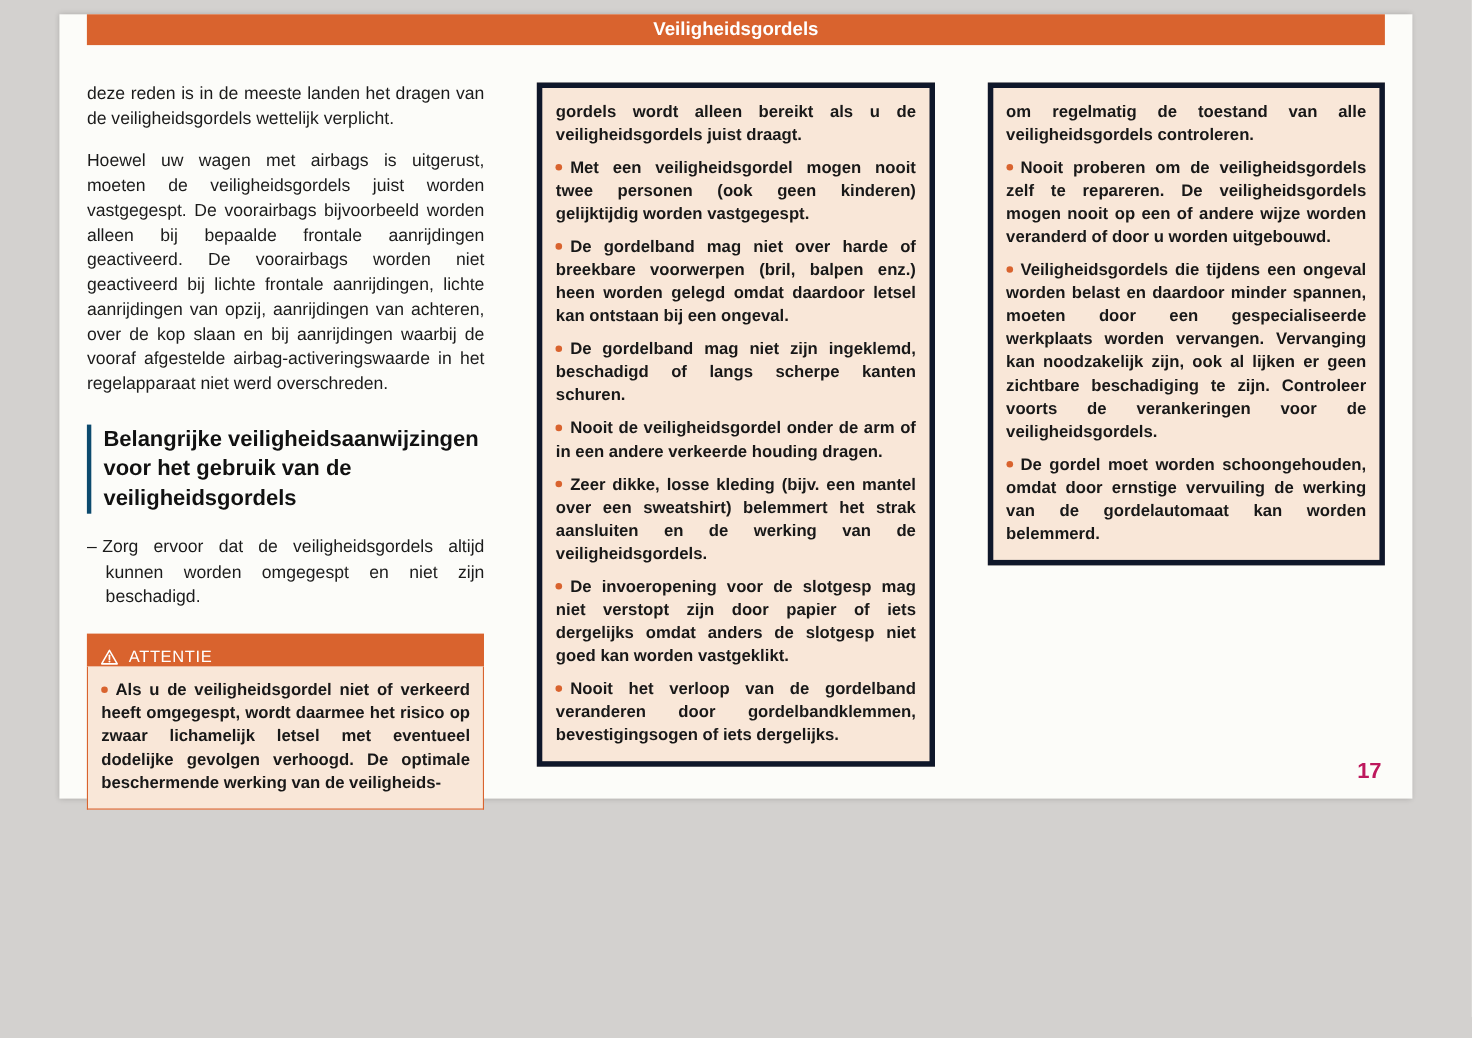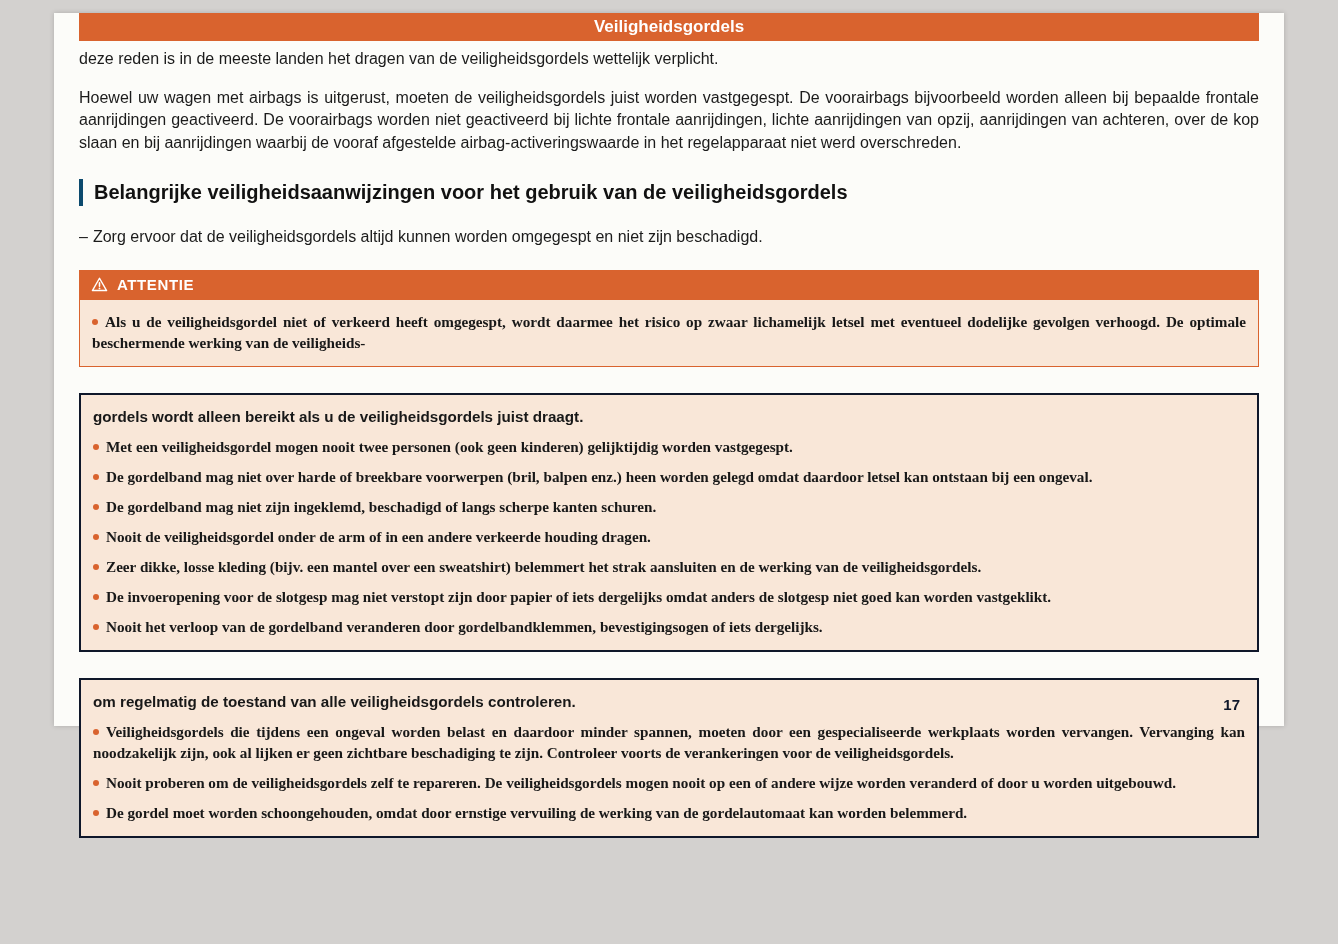--- a/index.html
+++ b/index.html
@@ -29,9 +29,8 @@
   }
   .content {
     display: flex;
-    gap: 26px;
-    padding: 7px 25px 0;
-    flex-direction: column;
+    gap: 48px;
+    padding: 34px 25px 0;
   }
   .col { flex: 1 1 0; min-width: 0; }
 

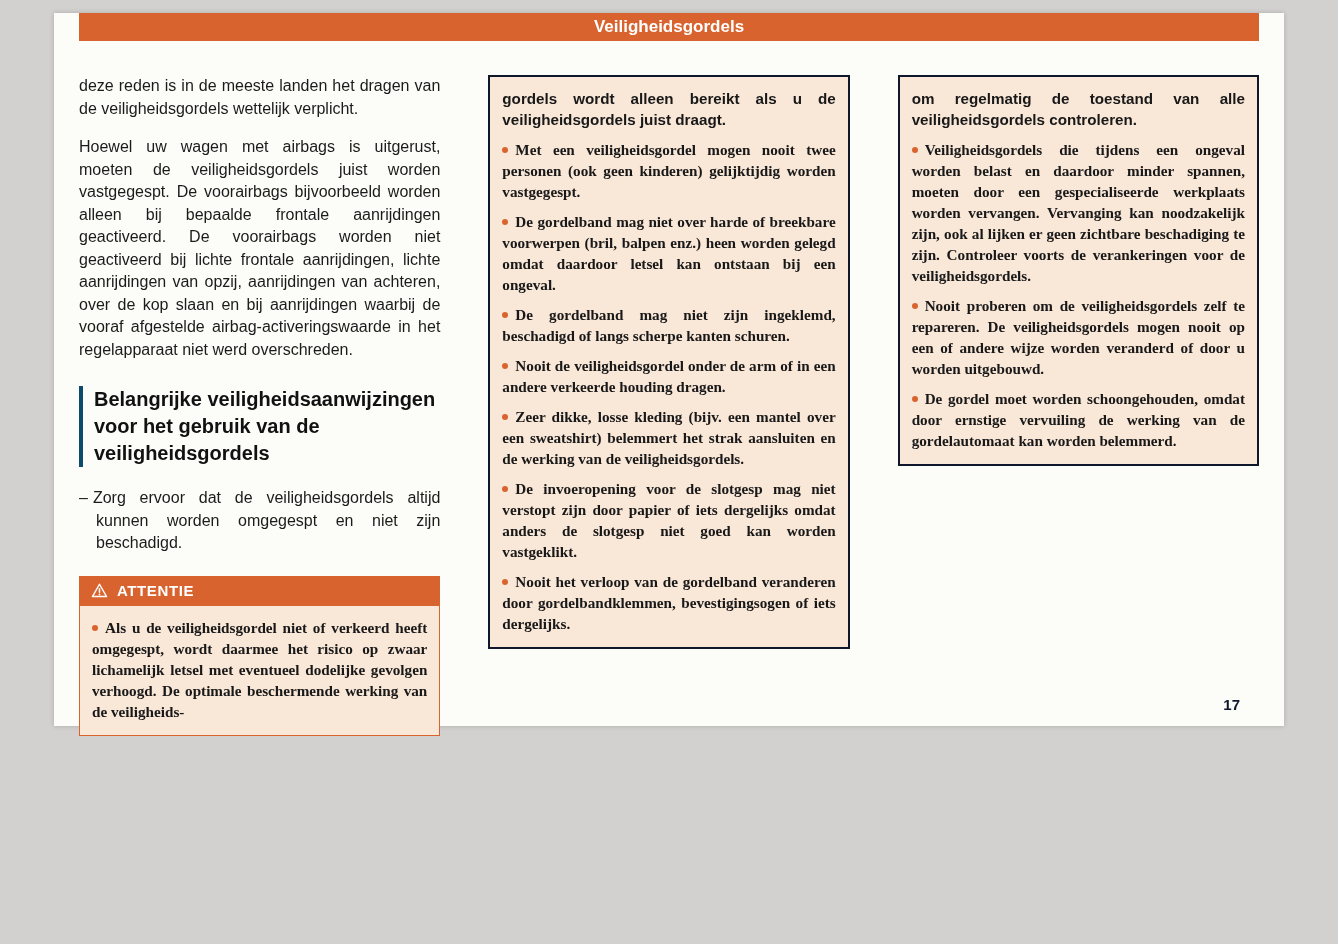--- a/index.html
+++ b/index.html
@@ -85,7 +85,7 @@
   }
   .cont-box {
     background: #f9e7d8;
-    border: 2px solid #0f172a;
+    border: 5px solid #0f172a;
     padding: 11px 12px 13px;
   }
   .boxed-text, .bitem {

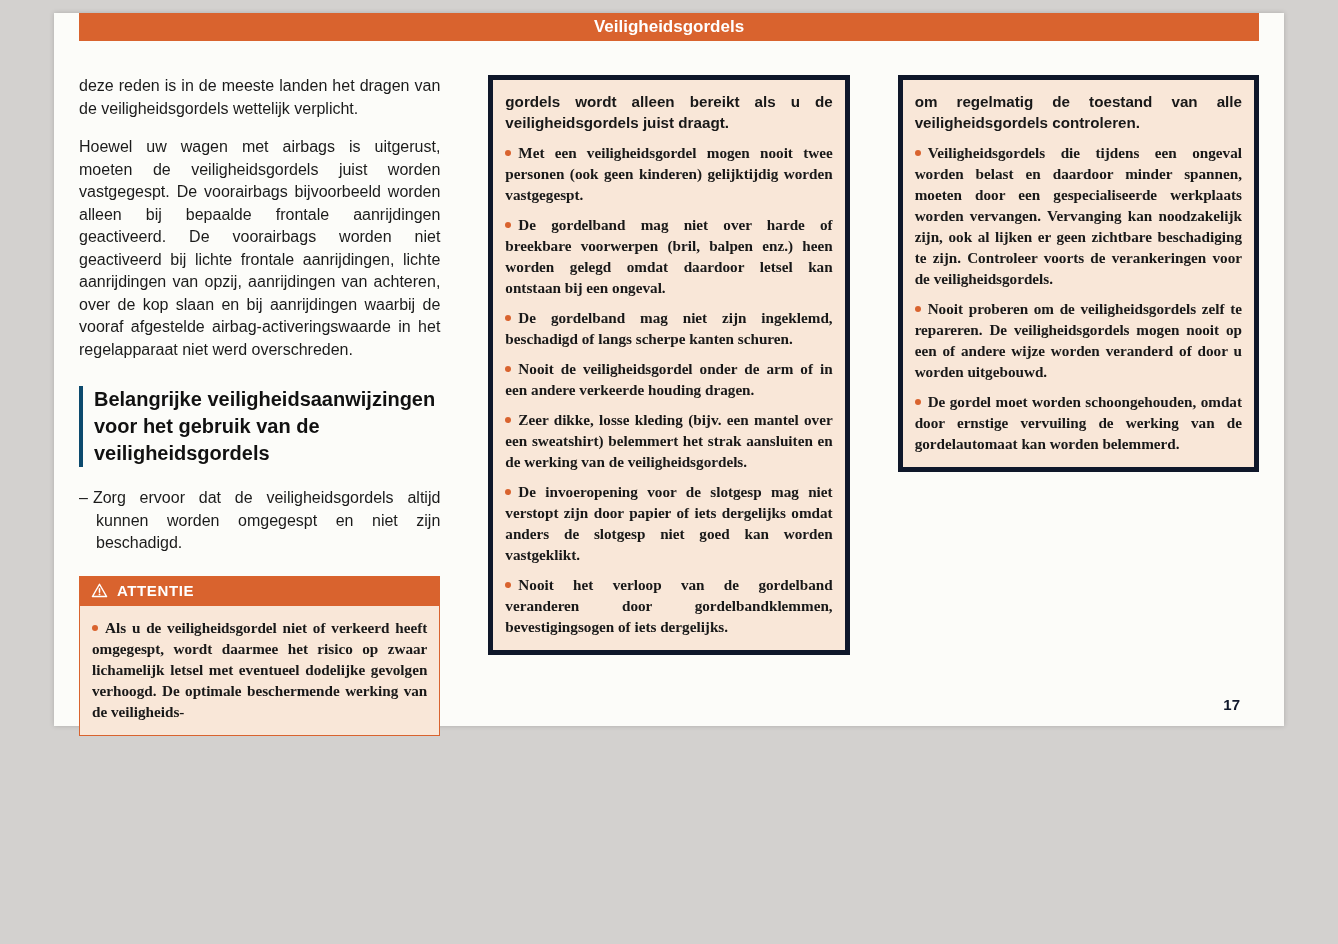--- a/index.html
+++ b/index.html
@@ -96,7 +96,7 @@
     color: #181818;
     text-align: justify;
   }
-  .bitem { margin-top: 9px; font-family: Liberation Serif, serif; }
+  .bitem { margin-top: 9px; }
   .bitem:first-child, .boxed-text:first-child { margin-top: 0; }
   .dot {
     display: inline-block;

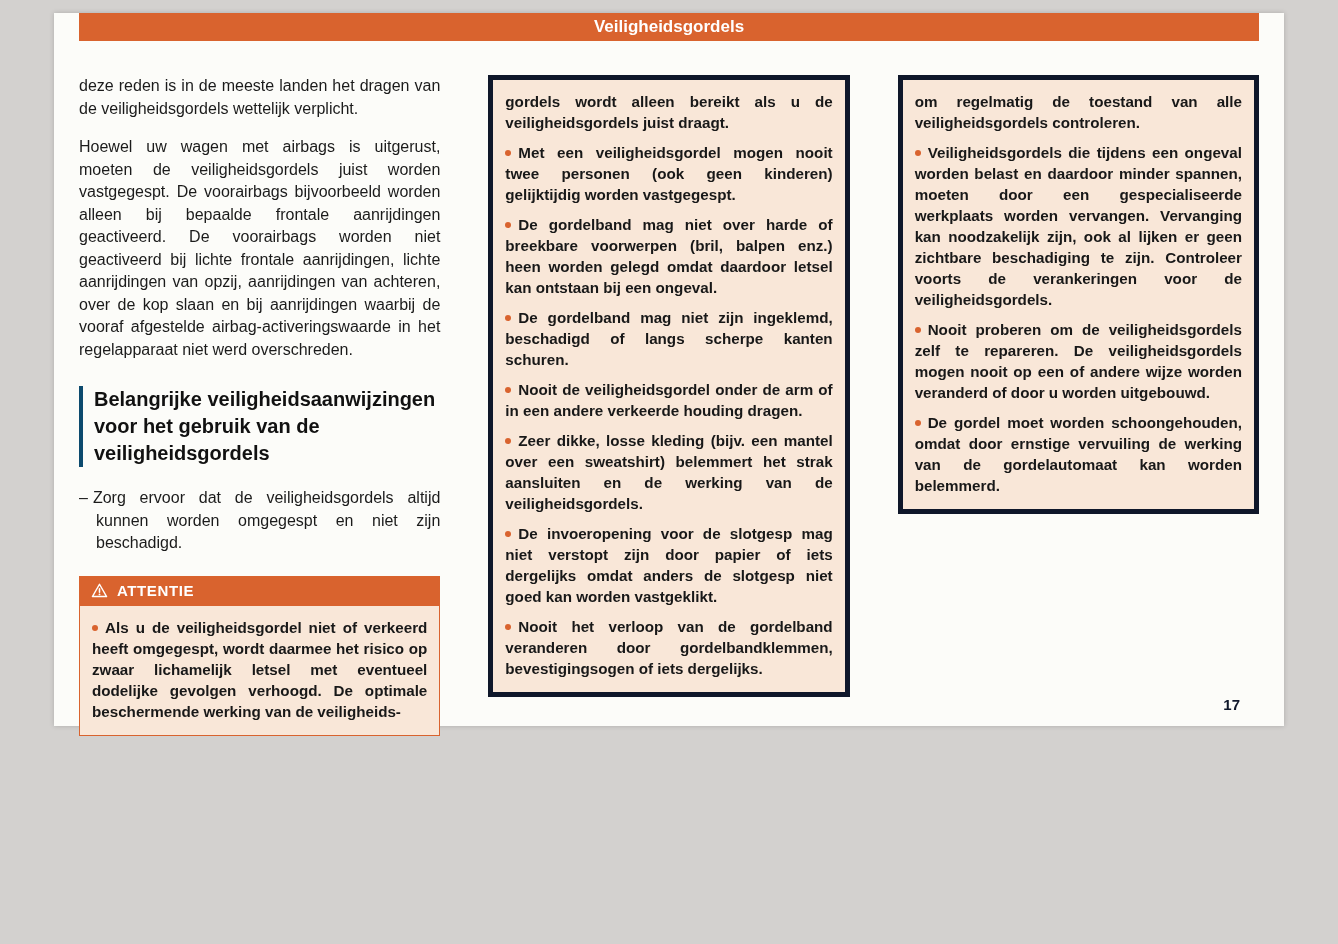--- a/index.html
+++ b/index.html
@@ -165,8 +165,8 @@
     <div class="col">
       <div class="cont-box">
         <p class="boxed-text">om regelmatig de toestand van alle veiligheidsgordels controleren.</p>
+        <p class="bitem"><span class="dot"></span><span>Nooit proberen om de veiligheidsgordels zelf te repareren. De veiligheidsgordels mogen nooit op een of andere wijze worden veranderd of door u worden uitgebouwd.</span></p>
         <p class="bitem"><span class="dot"></span><span>Veiligheidsgordels die tijdens een ongeval worden belast en daardoor minder spannen, moeten door een gespecialiseerde werkplaats worden vervangen. Vervanging kan noodzakelijk zijn, ook al lijken er geen zichtbare beschadiging te zijn. Controleer voorts de verankeringen voor de veiligheidsgordels.</span></p>
-        <p class="bitem"><span class="dot"></span><span>Nooit proberen om de veiligheidsgordels zelf te repareren. De veiligheidsgordels mogen nooit op een of andere wijze worden veranderd of door u worden uitgebouwd.</span></p>
         <p class="bitem"><span class="dot"></span><span>De gordel moet worden schoongehouden, omdat door ernstige vervuiling de werking van de gordelautomaat kan worden belemmerd.</span></p>
       </div>
     </div>

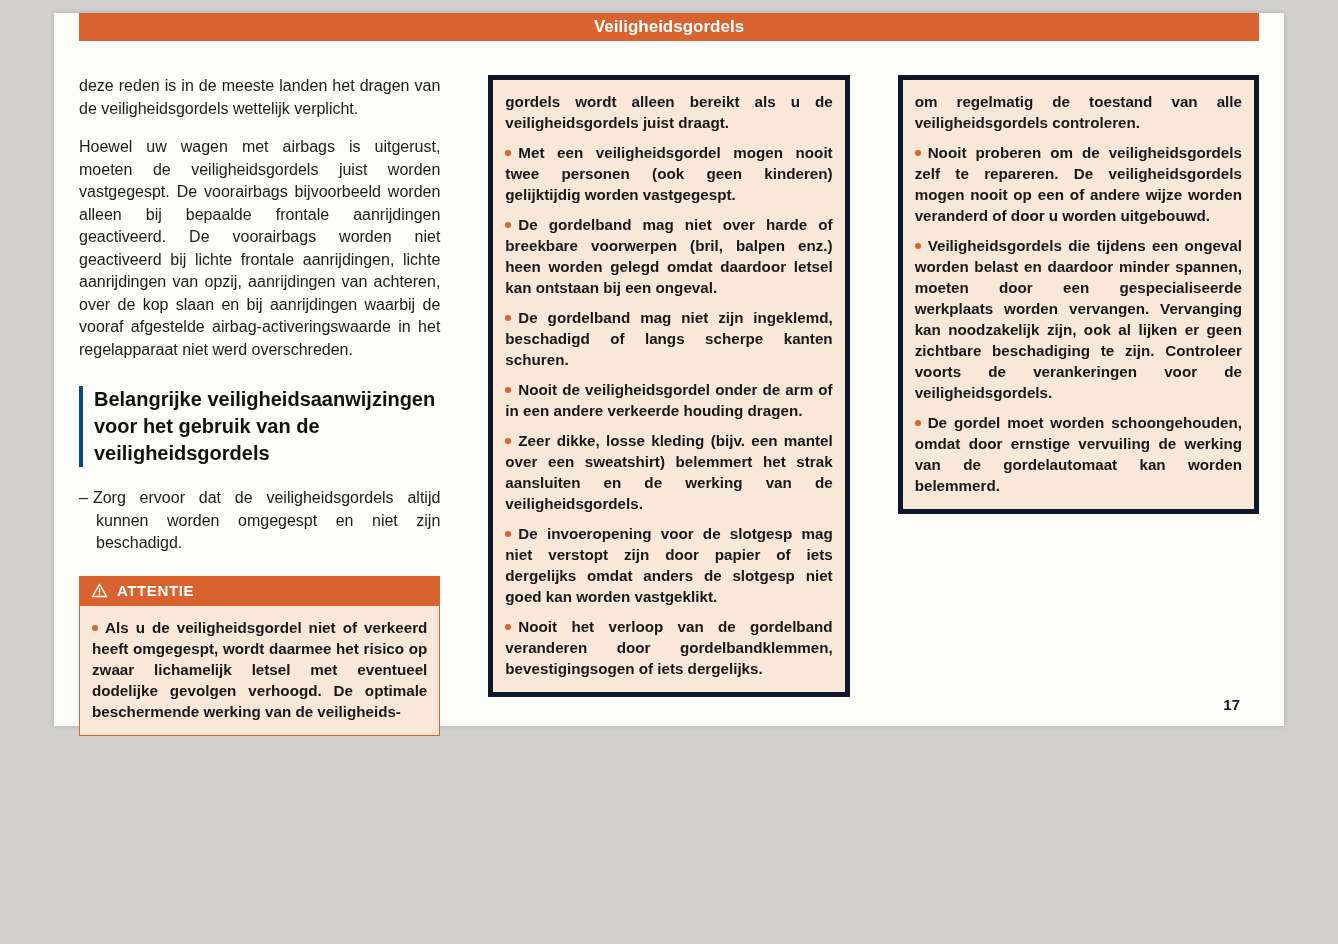--- a/index.html
+++ b/index.html
@@ -68,11 +68,11 @@
     background: #d9632e;
     height: 30px;
     display: flex;
-    align-items: center;
+    align-items: flex-end;
     gap: 9px;
     padding: 0 12px;
     color: #ffffff;
-    font-weight: 700;
+    font-weight: 400;
     font-size: 15px;
     letter-spacing: 0.6px;
   }

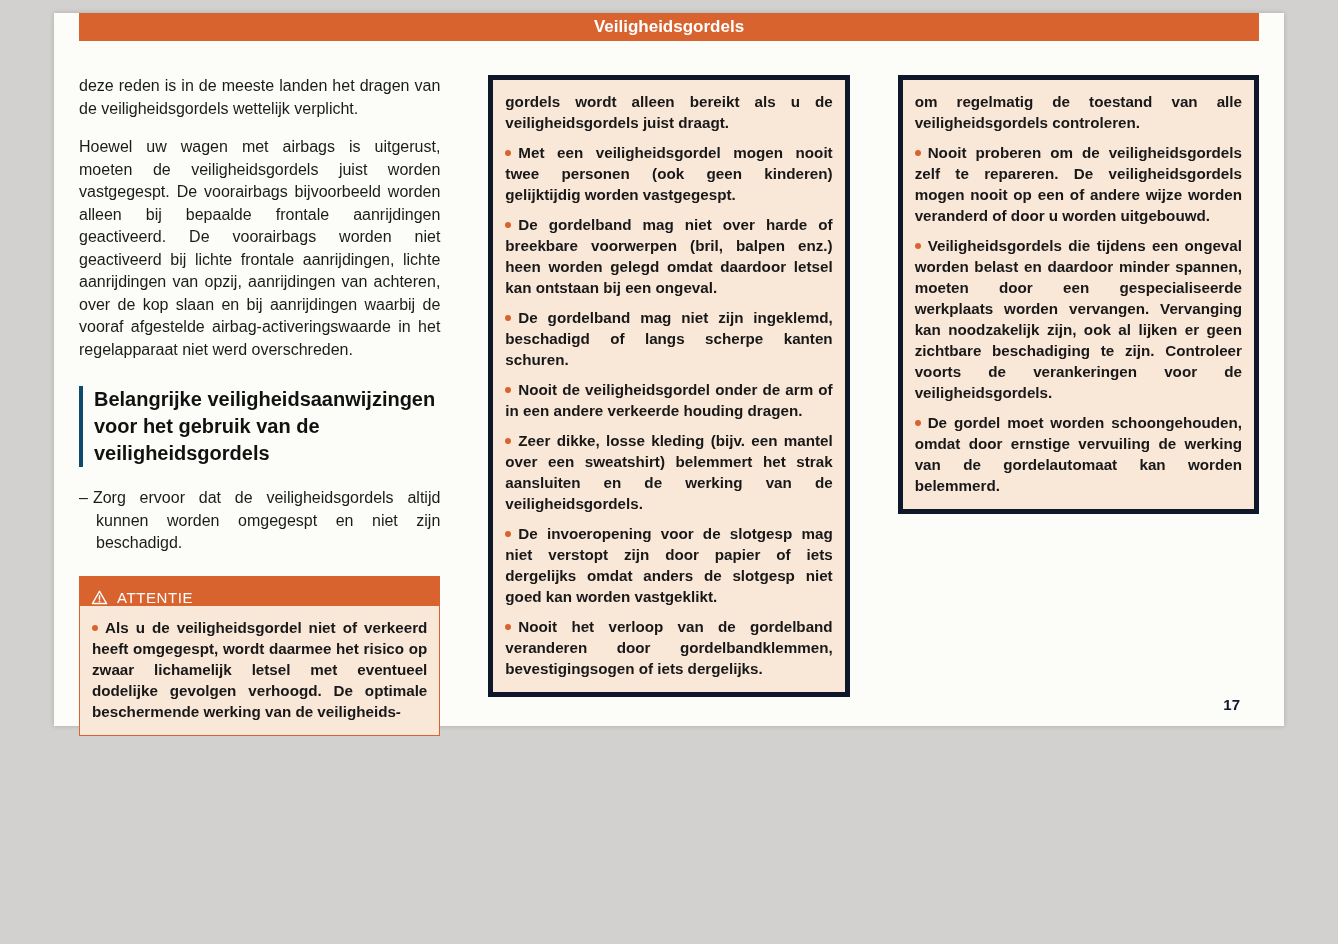--- a/index.html
+++ b/index.html
@@ -109,10 +109,10 @@
   }
   .page-number {
     position: absolute;
-    right: 44px; bottom: 13px;
-    font-size: 15px;
+    right: 28px; bottom: 13px;
+    font-size: 20px;
     font-weight: 700;
-    color: #0f172a;
+    color: #be185d;
   }
 </style>
 </head>

